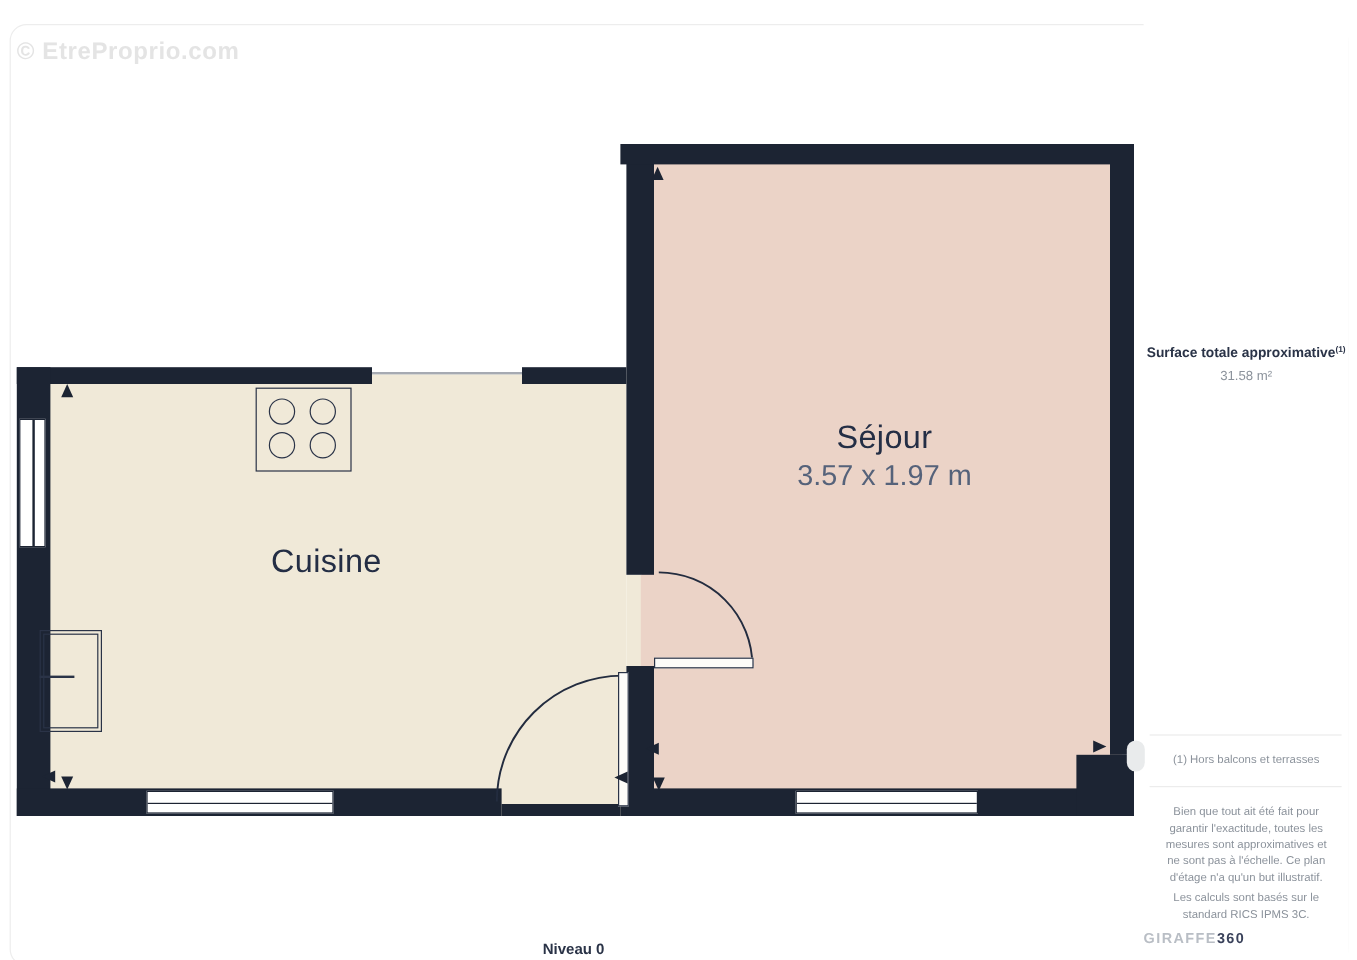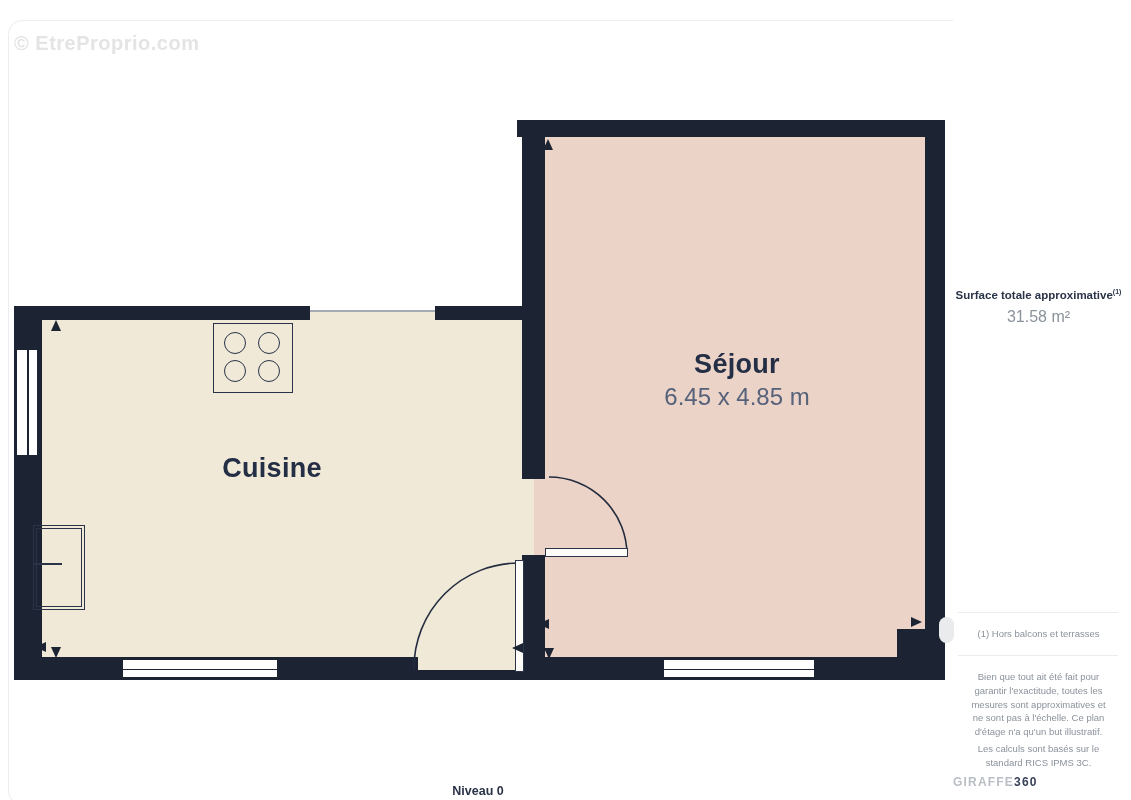--- a/index.html
+++ b/index.html
@@ -80,7 +80,7 @@
   .surface-block{position:absolute;left:0;top:268px;width:100%;text-align:center;}
   .surface-title{font-size:11.5px;font-weight:700;color:var(--navy-text);}
   .surface-title sup{font-size:7px;}
-  .surface-value{margin-top:7px;font-size:16px;color:var(--muted-text);}
+  .surface-value{margin-top:7px;font-size:11px;color:var(--muted-text);}
   .divider{position:absolute;left:5px;width:160px;height:1px;background:var(--divider);}
   .d1{top:592px;} .d2{top:635px;}
   .footnote{position:absolute;left:0;top:608px;width:100%;text-align:center;

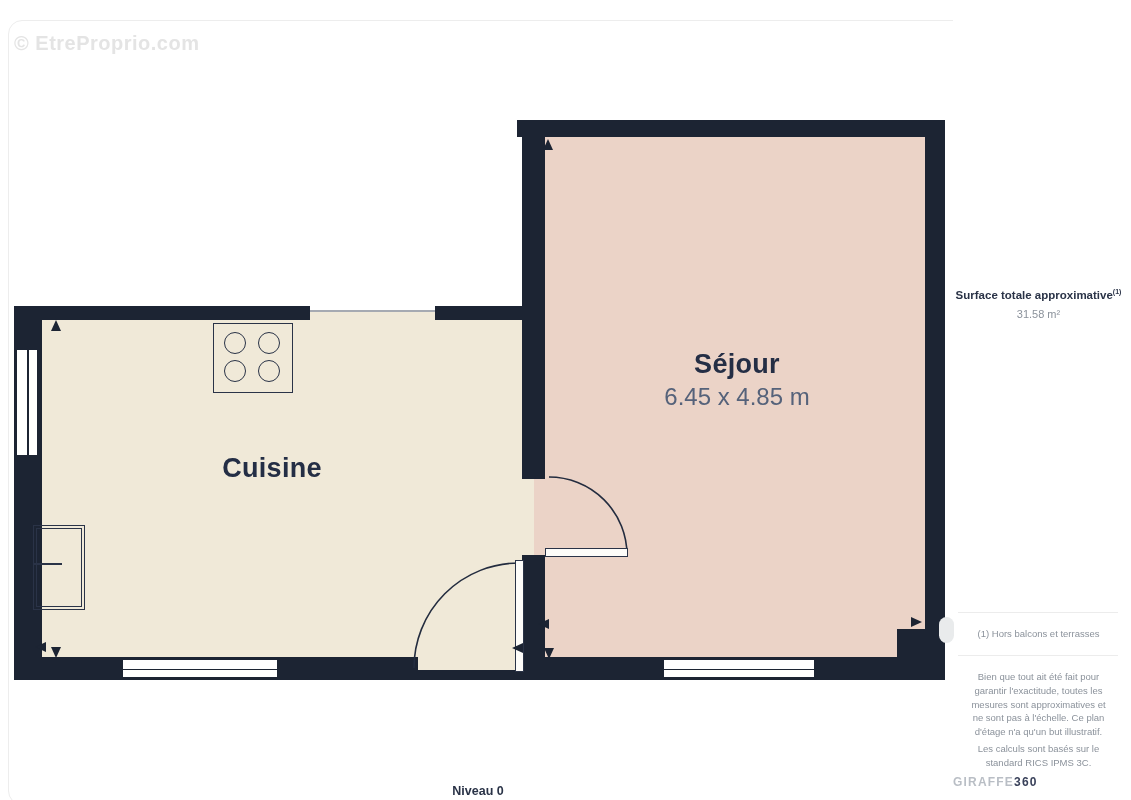--- a/index.html
+++ b/index.html
@@ -68,7 +68,7 @@
   .m7{left:544px;top:636px;} .m8{left:911px;top:605px;}
   
   .room-label{position:absolute;width:260px;text-align:center;}
-  .room-name{font-size:27px;font-weight:700;color:var(--room-name-text);letter-spacing:.3px;}
+  .room-name{font-size:27px;font-weight:400;color:var(--room-name-text);letter-spacing:.3px;}
   .room-dims{font-size:24px;font-weight:400;color:var(--room-dims-text);margin-top:3px;}
   .lbl-cuisine{left:142px;top:441px;}
   .lbl-sejour{left:607px;top:337px;}

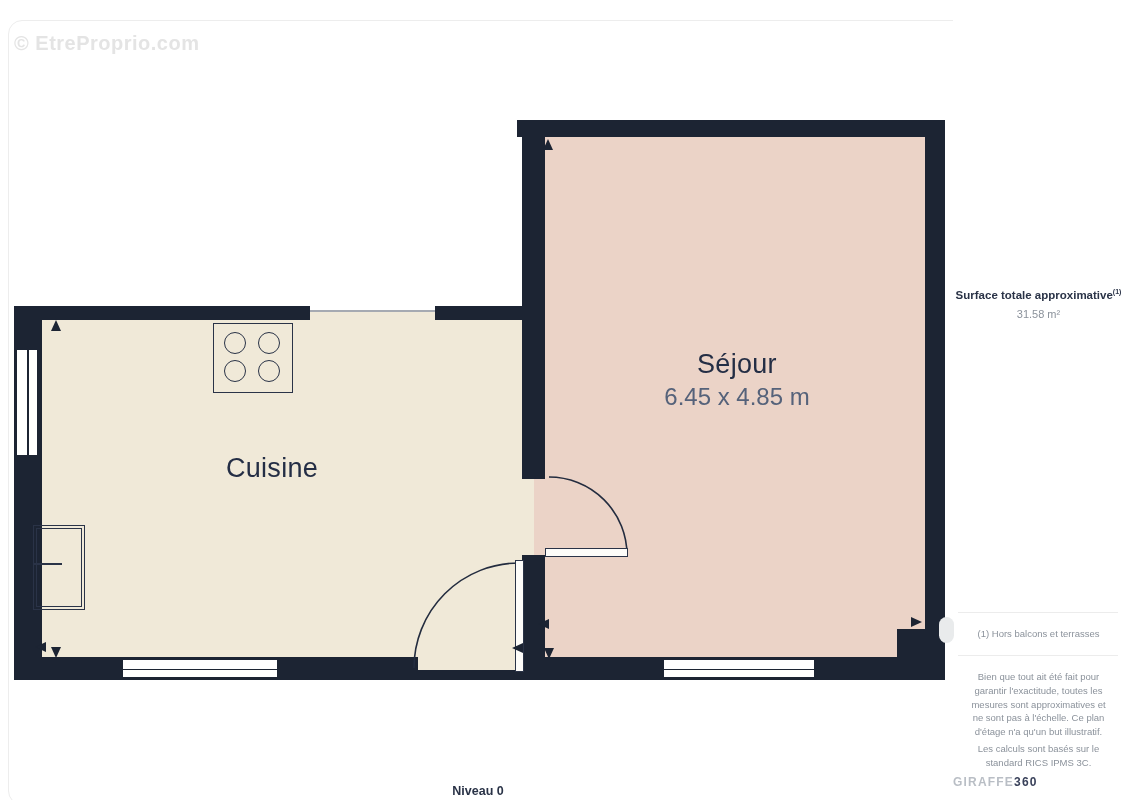--- a/index.html
+++ b/index.html
@@ -160,7 +160,7 @@
   </div>
   <div class="room-label lbl-sejour">
     <div class="room-name">Séjour</div>
-    <div class="room-dims">6.45 x 4.85 m</div>
+    <div class="room-dims">3.57 x 1.97 m</div>
   </div>
 
   <div class="level-label">Niveau 0</div>

